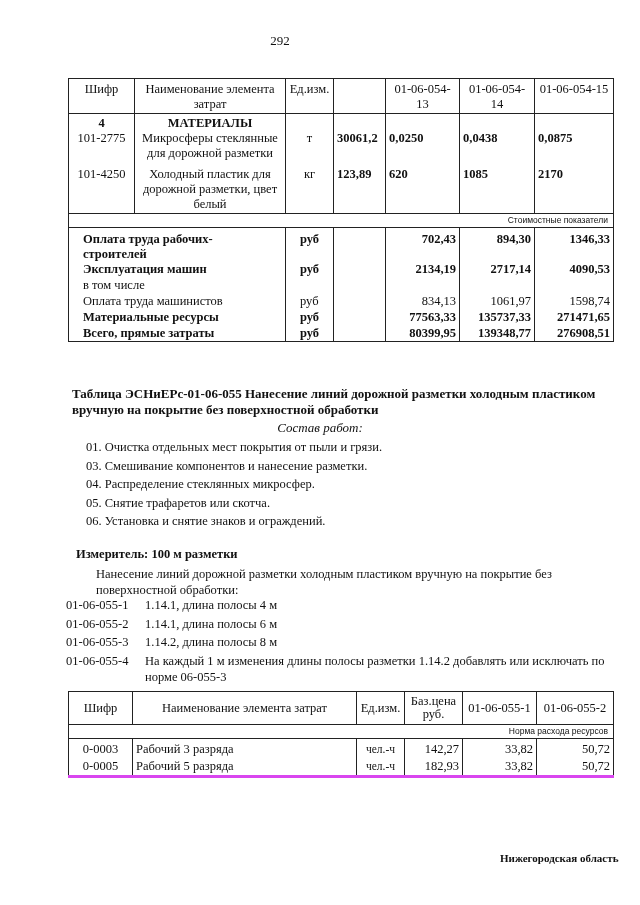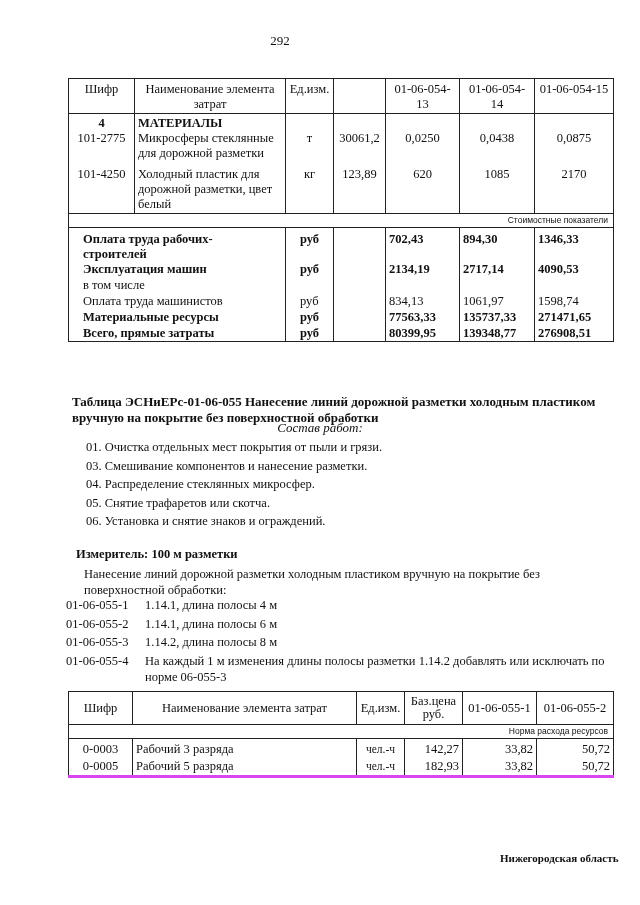--- a/index.html
+++ b/index.html
@@ -14,7 +14,7 @@
   
   #t1 { left: 68px; top: 78px; width: 545px; }
   #t1 .hdr td { height: 32px; text-align: center; vertical-align: top; padding-top: 3px; }
-  #t1 .mat td { border-top: 1px solid #222; border-bottom: none; padding-top: 2px; }
+  #t1 .mat td { border-top: 1px solid #222; border-bottom: none; padding-top: 2px; text-align: center; }
   #t1 .mat td.c { text-align: center; }
   #t1 .mat td.r { text-align: center; }
   .line { display: block; height: 15px; white-space: nowrap; }

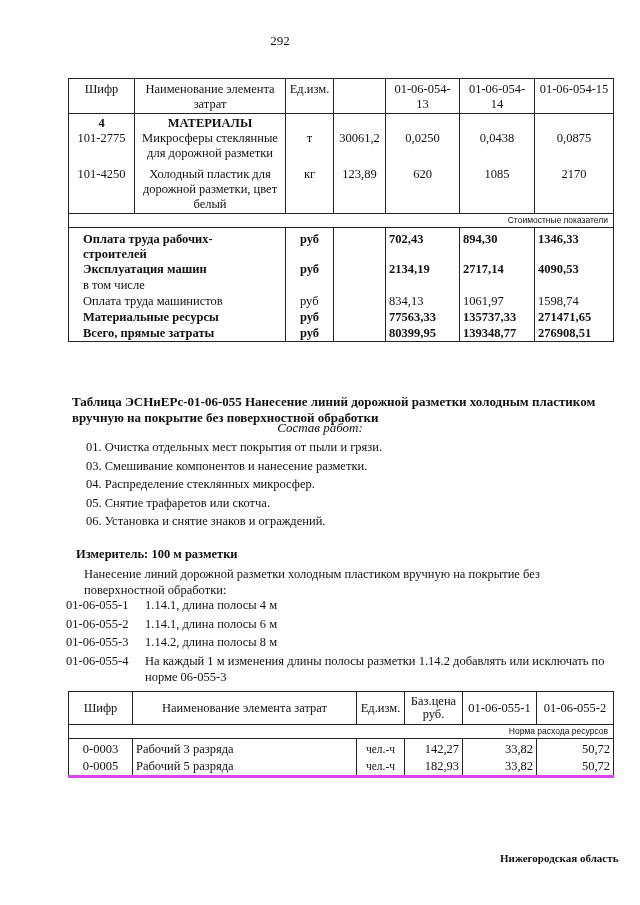--- a/index.html
+++ b/index.html
@@ -16,7 +16,7 @@
   #t1 .hdr td { height: 32px; text-align: center; vertical-align: top; padding-top: 3px; }
   #t1 .mat td { border-top: 1px solid #222; border-bottom: none; padding-top: 2px; text-align: center; }
   #t1 .mat td.c { text-align: center; }
-  #t1 .mat td.r { text-align: center; }
+  #t1 .mat td.r { text-align: left; font-weight: bold; }
   .line { display: block; height: 15px; white-space: nowrap; }
   .line-gap { display: block; height: 6px; }
   .bold { font-weight: bold; }

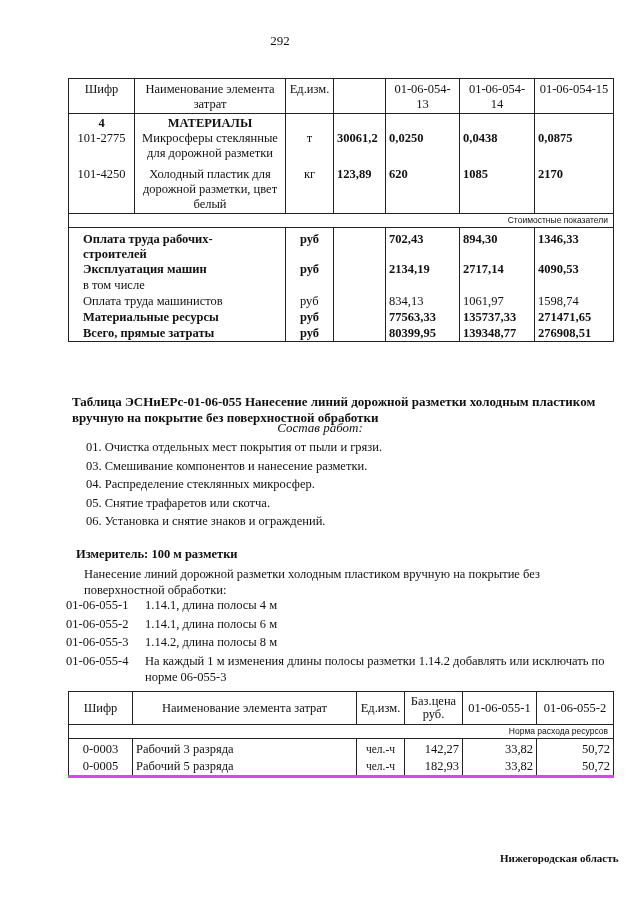--- a/index.html
+++ b/index.html
@@ -25,7 +25,7 @@
   .cost td { border-top: none; border-bottom: none; padding-top: 0; padding-bottom: 0; line-height: 16px; margin-top: 20px; }
   .cost td.lbl { padding-left: 14px; }
   .cost td.u { padding-left: 14px; }
-  .cost td.r { }
+  .cost td.r { text-align: right; }
   .cost.last td { border-bottom: 1px solid #222; }
   .cost.first td { padding-top: 3px; }
 

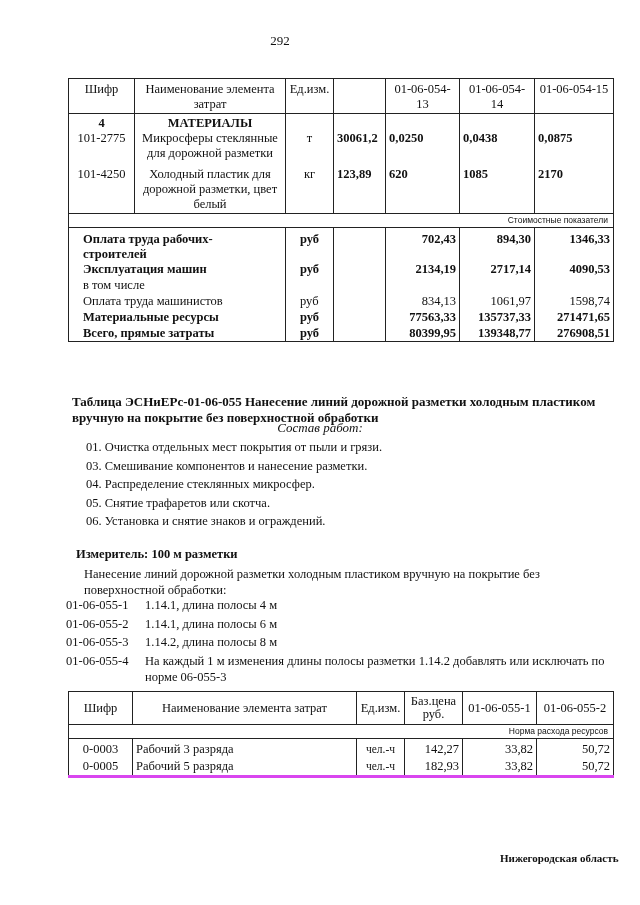--- a/index.html
+++ b/index.html
@@ -30,7 +30,7 @@
   .cost.first td { padding-top: 3px; }
 
   
-  .sec-title { left: 72px; top: 386px; width: 545px; font-weight: bold; font-size: 13px; line-height: 16px; margin-top: 8px; }
+  .sec-title { left: 72px; top: 386px; width: 545px; font-weight: bold; font-size: 13px; line-height: 16px; }
   .sostav { left: 0; width: 640px; top: 420px; text-align: center; font-style: italic; font-size: 13px; }
   .steps { left: 86px; top: 438px; width: 540px; }
   .steps div { height: 18.5px; line-height: 18px; font-size: 12.5px; white-space: nowrap; }

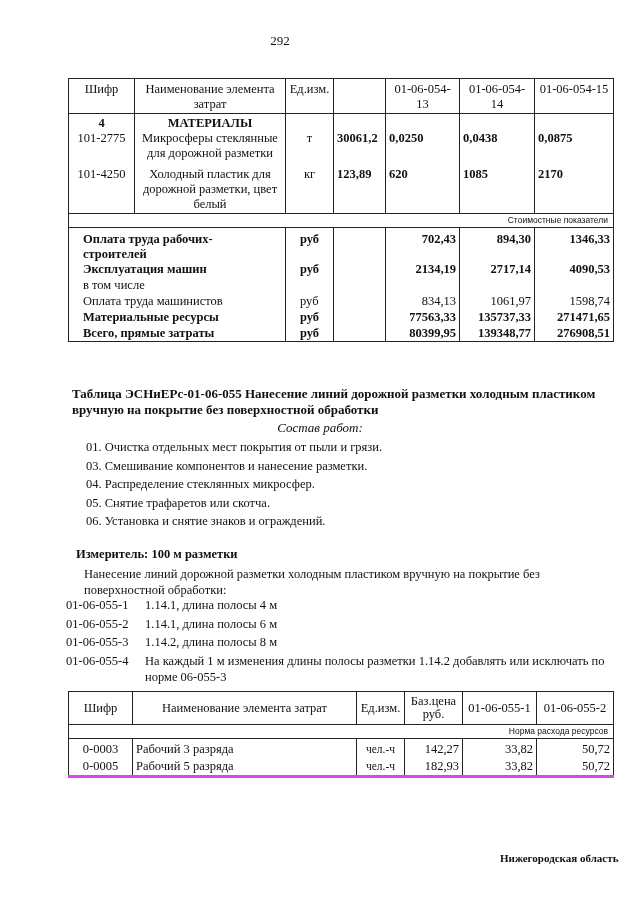--- a/index.html
+++ b/index.html
@@ -35,7 +35,7 @@
   .steps { left: 86px; top: 438px; width: 540px; }
   .steps div { height: 18.5px; line-height: 18px; font-size: 12.5px; white-space: nowrap; }
   .meter { left: 76px; top: 547px; font-weight: bold; font-size: 12.5px; }
-  .desc { left: 84px; top: 566px; width: 520px; font-size: 12.5px; line-height: 16px; }
+  .desc { left: 96px; top: 566px; width: 520px; font-size: 12.5px; line-height: 16px; }
   .variants { left: 66px; top: 597px; width: 560px; }
   .var-row { display: flex; font-size: 12.5px; line-height: 16px; margin-bottom: 2.5px; }
   .var-code { width: 79px; flex: none; white-space: nowrap; }

